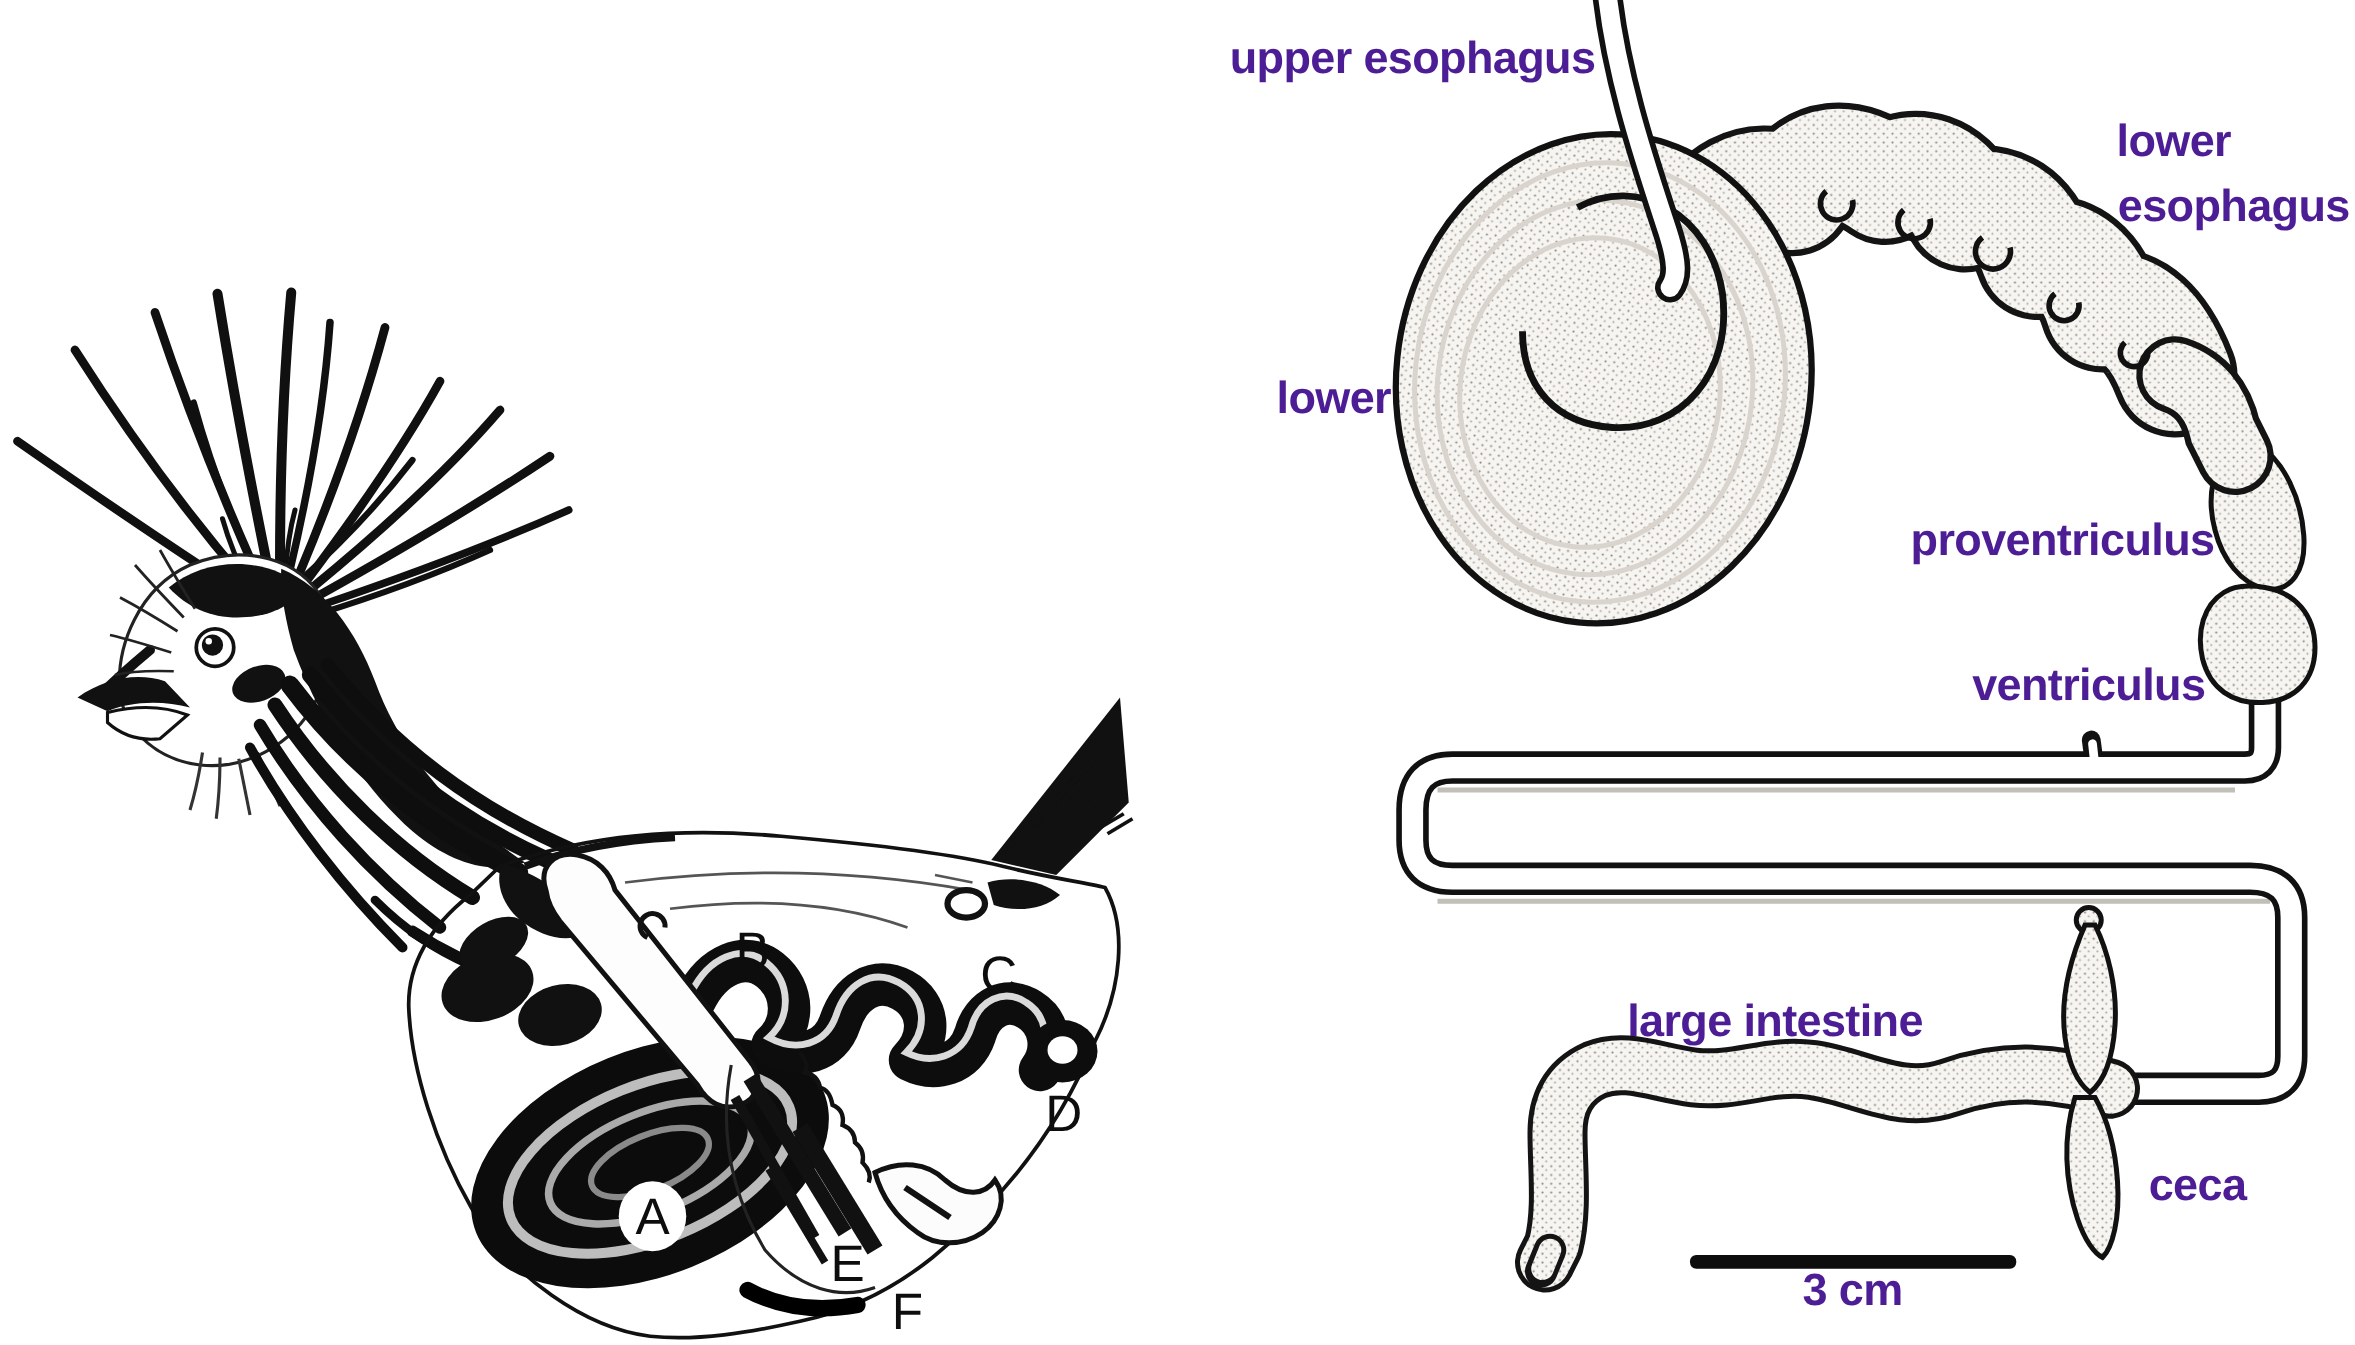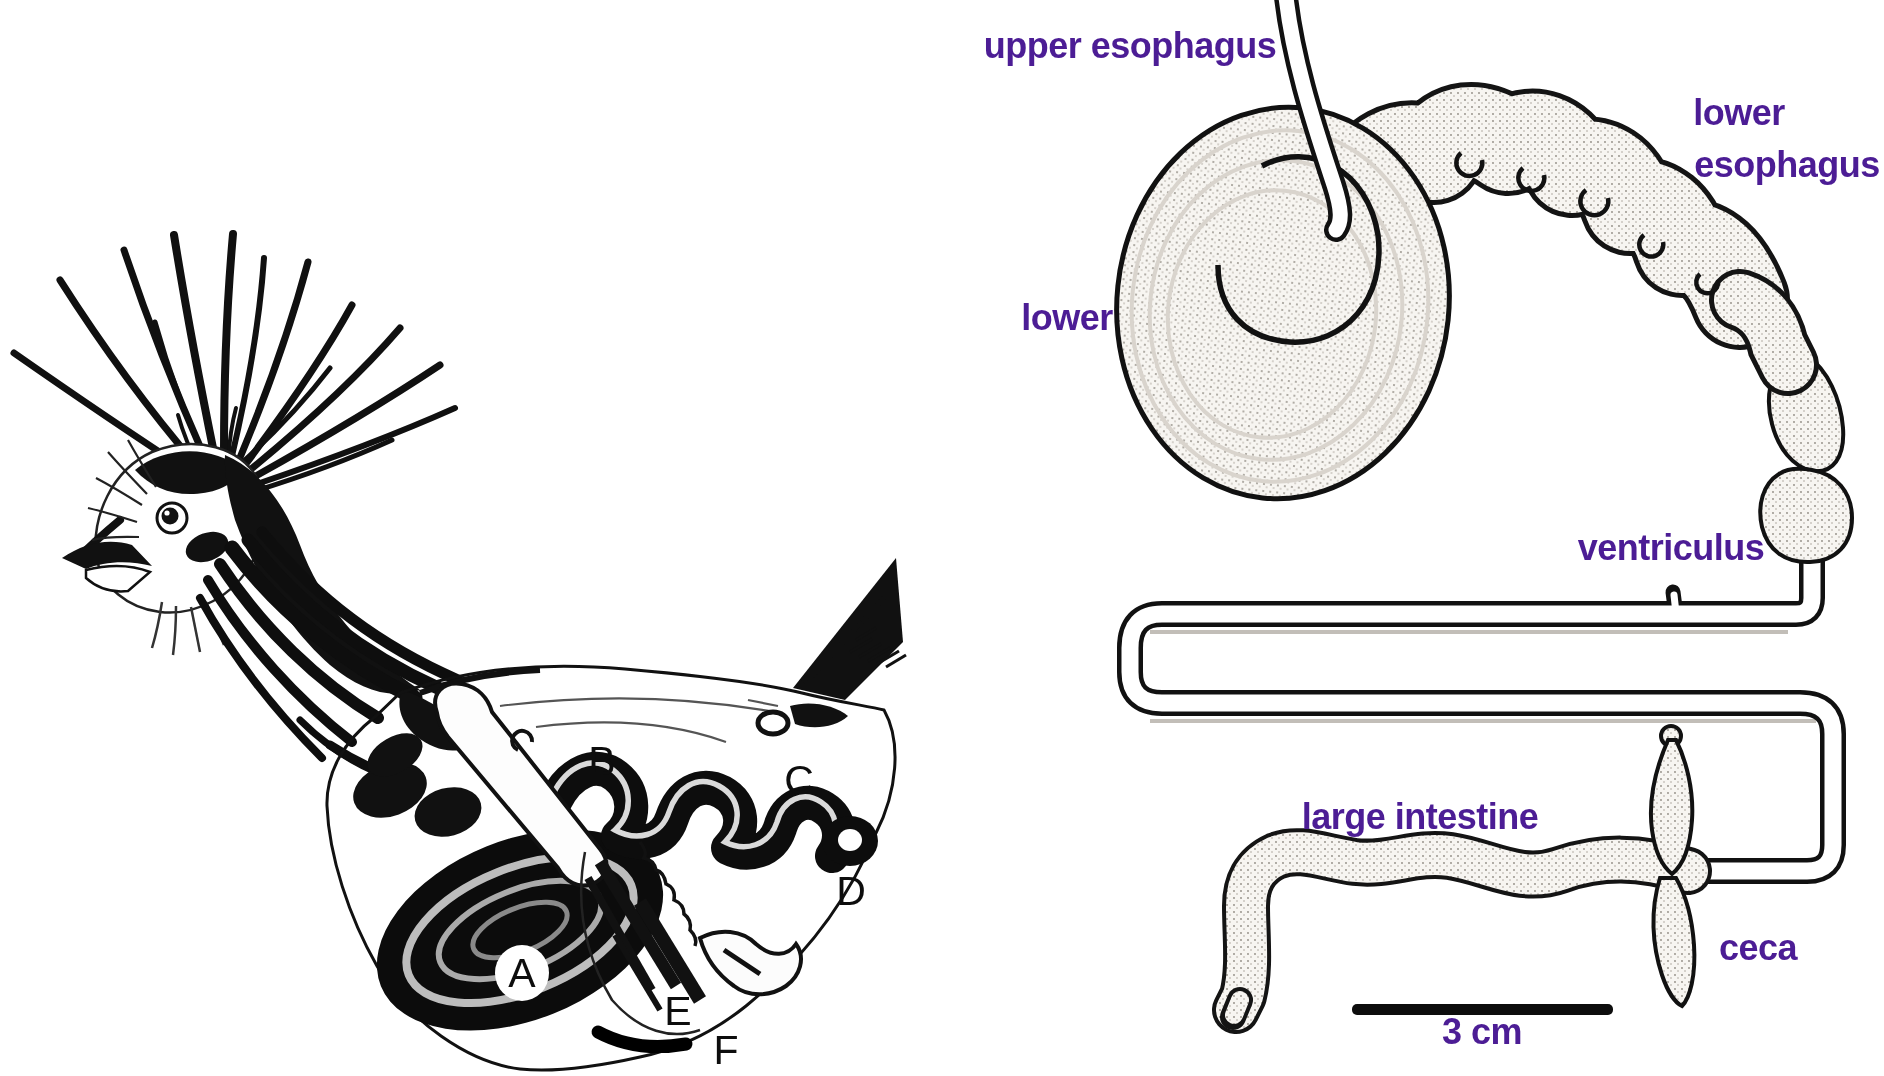--- a/index.html
+++ b/index.html
@@ -267,6 +267,7 @@
 <span class="lbl" style="left:1739px;top:113px;">lower</span>
 <span class="lbl" style="left:1787px;top:165px;">esophagus</span>
 <span class="lbl" style="left:1067px;top:318px;">lower</span>
+<span class="lbl" style="left:1650px;top:432px;">proventriculus</span>
 <span class="lbl" style="left:1671px;top:500px;margin-top:48px;">ventriculus</span>
 <span class="lbl" style="left:1420px;top:817px;">large intestine</span>
 <span class="lbl" style="left:1758px;top:948px;">ceca</span>

